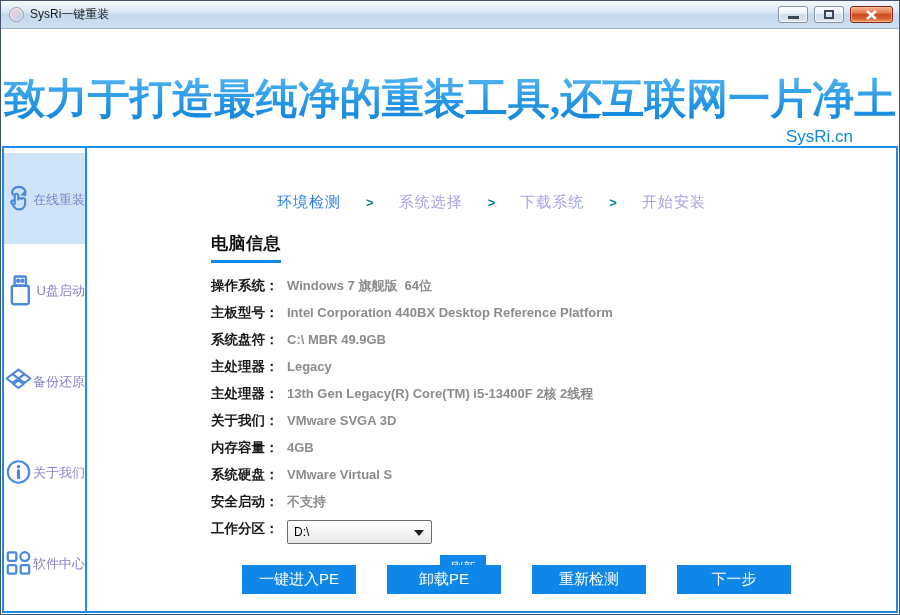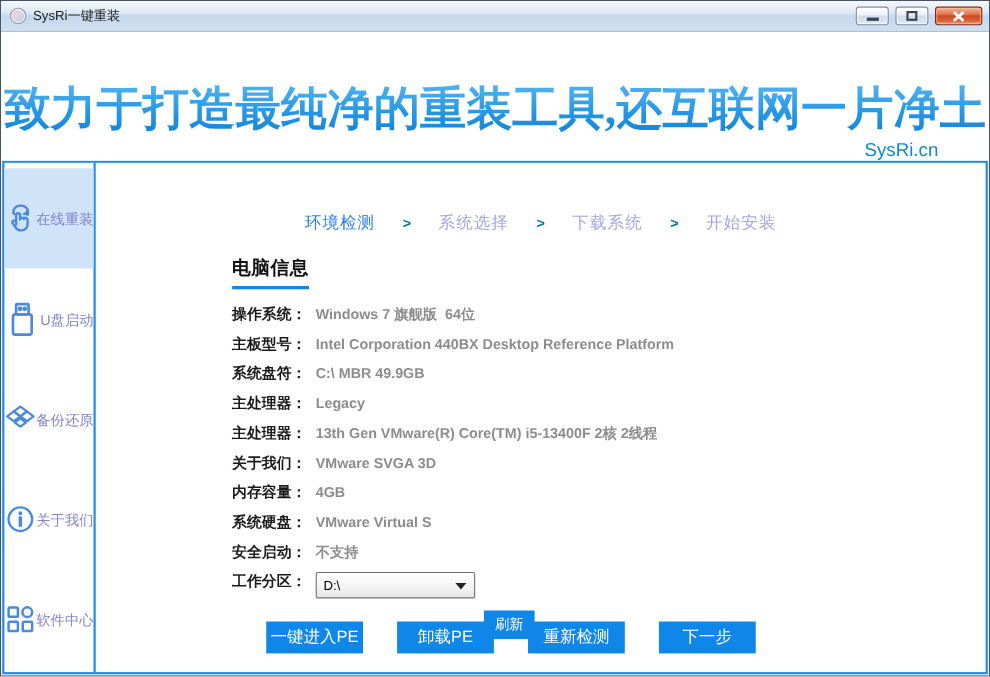--- a/index.html
+++ b/index.html
@@ -202,7 +202,7 @@
       </div>
       <div class="info-row">
         <span class="info-label">主处理器：</span>
-        <span class="info-value">13th Gen VMware(R) Core(TM) i5-13400F 2核 2线程</span>
+        <span class="info-value">13th Gen Legacy(R) Core(TM) i5-13400F 2核 2线程</span>
       </div>
       <div class="info-row">
         <span class="info-label">关于我们：</span>

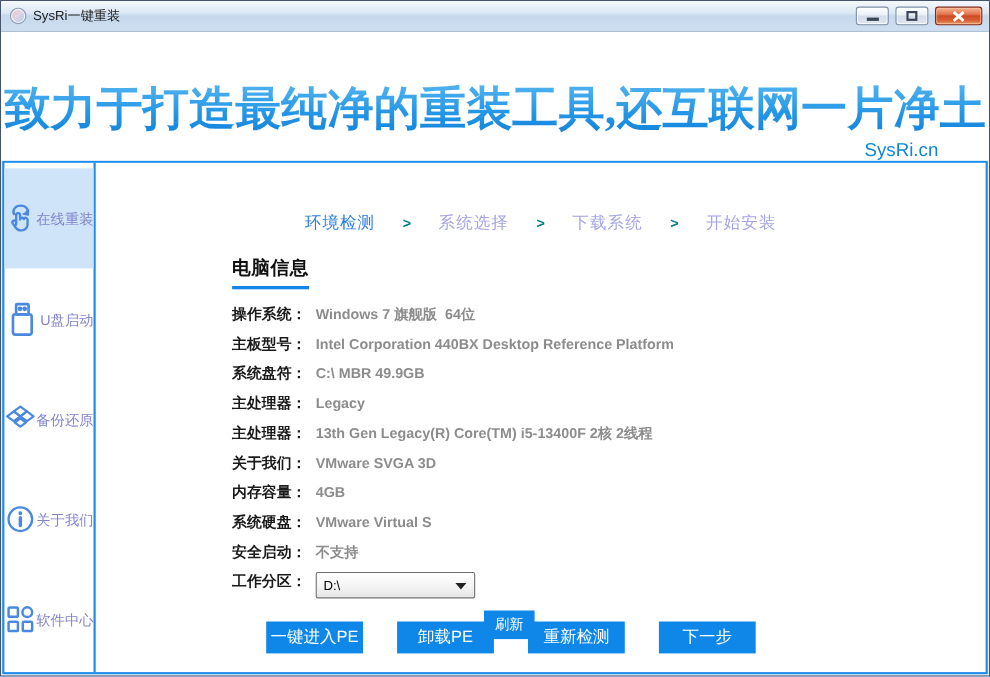--- a/index.html
+++ b/index.html
@@ -88,7 +88,7 @@
   }
   .refresh-btn { width:46px; height:26px; font-size:13px; }
   .actions { position:absolute; left:155px; bottom:17px; display:flex; gap:31px; }
-  .action-btn { width:88px; height:29px; font-size:15px; }
+  .action-btn { width:114px; height:29px; font-size:15px; }
 </style>
 </head>
 <body>

